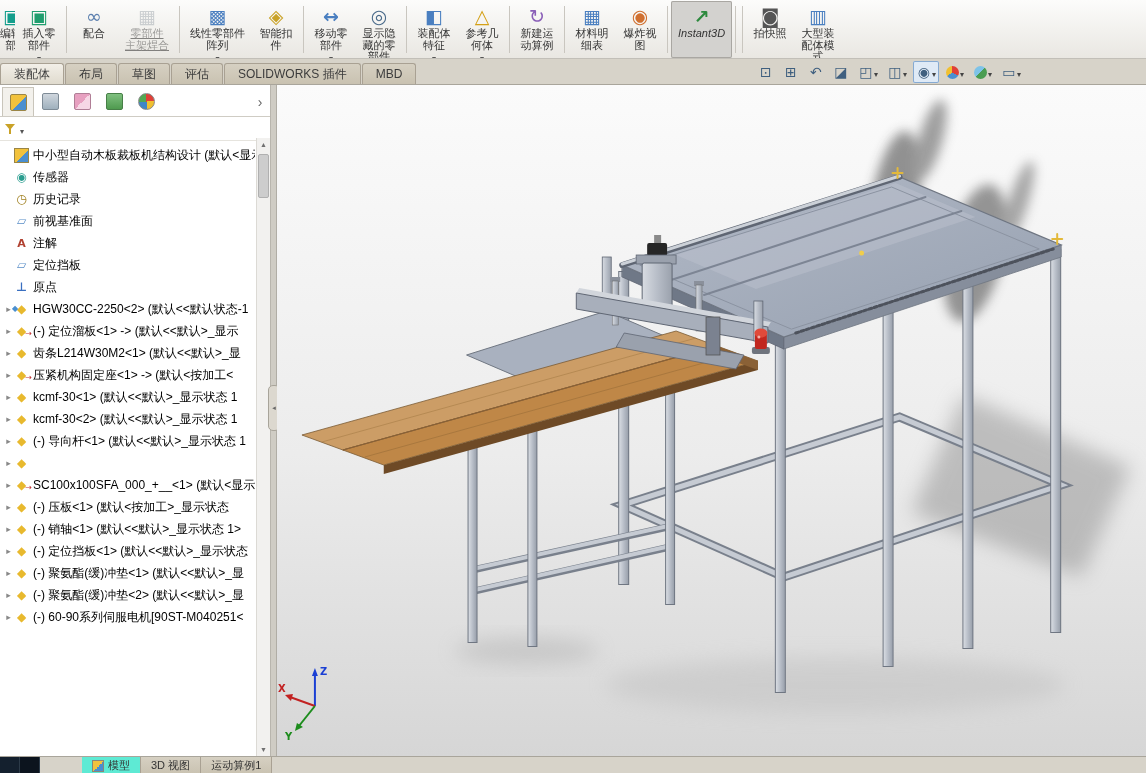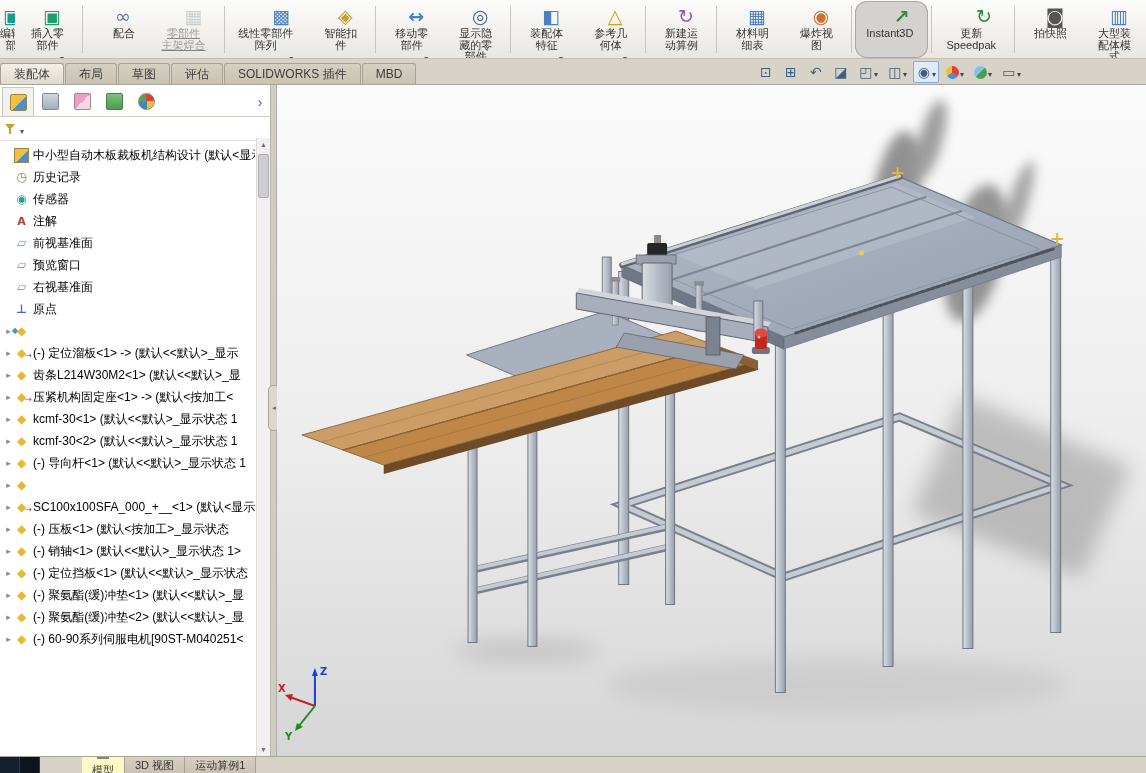--- a/index.html
+++ b/index.html
@@ -10,7 +10,7 @@
   
   .cmdbar{height:57px;display:flex;align-items:stretch;background:linear-gradient(#fcfcfb,#e9e7e2);
           border-bottom:1px solid #c2bfb8;padding:1px 0 0 0;overflow:hidden;}
-  .cmd-btn{display:flex;flex-direction:column;align-items:flex-end;padding:3px 15px 0;min-width:34px;cursor:default;}
+  .cmd-btn{display:flex;flex-direction:column;align-items:center;padding:3px 7px 0;min-width:34px;cursor:default;}
   .cmd-btn.active{background:#d3d2cf;box-shadow:inset 0 0 0 1px #a9a7a2;border-radius:12px;}
   .cmd-btn.disabled{opacity:.45;text-decoration:underline;}
   .cmd-btn.partial{width:15px;min-width:15px;overflow:hidden;padding:3px 0 0;align-items:flex-start;}

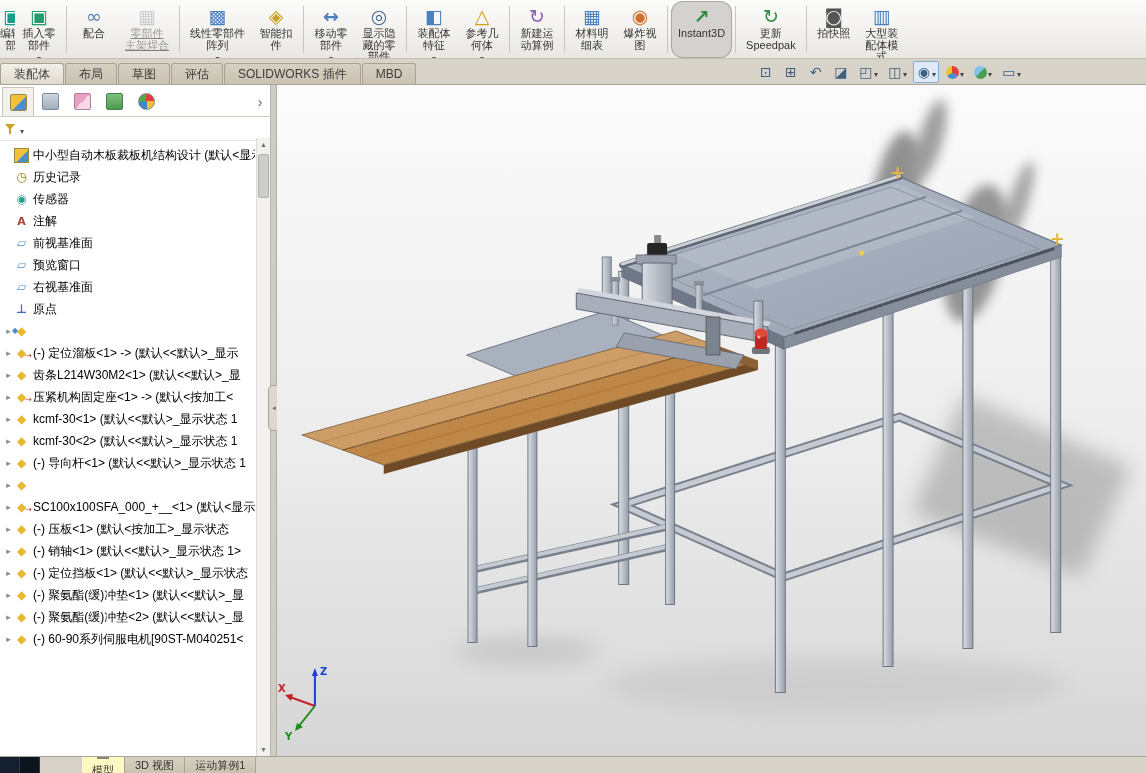--- a/index.html
+++ b/index.html
@@ -11,7 +11,7 @@
   .cmdbar{height:57px;display:flex;align-items:stretch;background:linear-gradient(#fcfcfb,#e9e7e2);
           border-bottom:1px solid #c2bfb8;padding:1px 0 0 0;overflow:hidden;}
   .cmd-btn{display:flex;flex-direction:column;align-items:center;padding:3px 7px 0;min-width:34px;cursor:default;}
-  .cmd-btn.active{background:#d3d2cf;box-shadow:inset 0 0 0 1px #a9a7a2;border-radius:12px;}
+  .cmd-btn.active{background:#d3d2cf;box-shadow:inset 0 0 0 1px #a9a7a2;border-radius:2px;font-style:italic;}
   .cmd-btn.disabled{opacity:.45;text-decoration:underline;}
   .cmd-btn.partial{width:15px;min-width:15px;overflow:hidden;padding:3px 0 0;align-items:flex-start;}
   .cmd-icon{width:24px;height:24px;font-size:19px;line-height:24px;text-align:center;

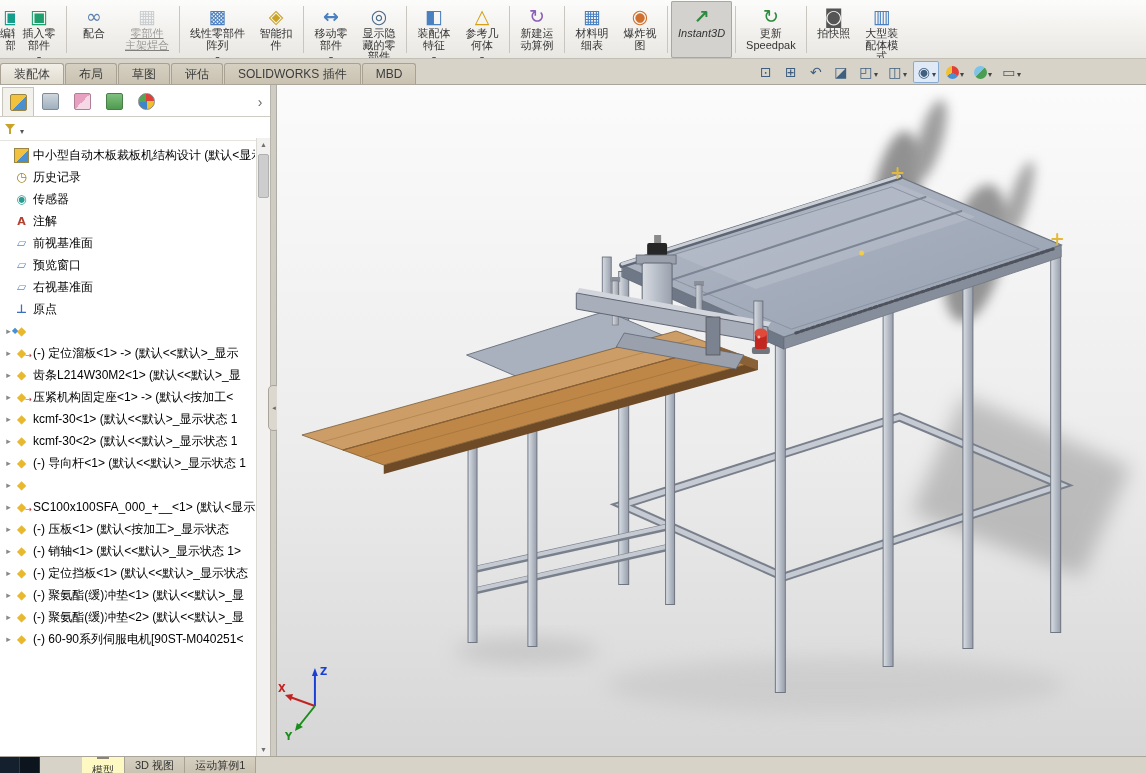--- a/index.html
+++ b/index.html
@@ -234,13 +234,6 @@
         </span>
       </div>
       <span class="cmd-sep"></span>
-      <div class="cmd-btn">
-        <span class="cmd-icon i-speedpak"></span>
-        <span class="cmd-lines">
-          <span class="cmd-line">更新</span>
-          <span class="cmd-line">Speedpak</span>
-        </span>
-      </div>
       <span class="cmd-sep"></span>
       <div class="cmd-btn">
         <span class="cmd-icon i-snapshot"></span>

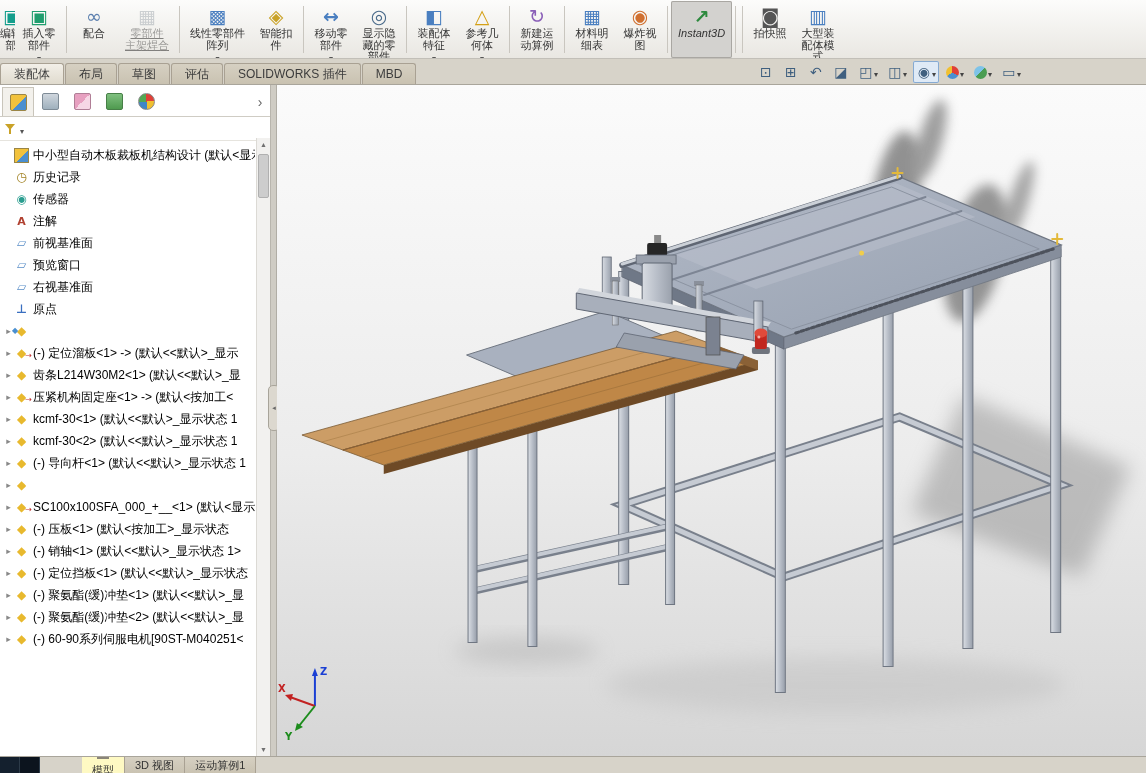--- a/index.html
+++ b/index.html
@@ -333,13 +333,13 @@
           </div>
           <div class="trow">
             <span class="tarrow"></span>
+            <span class="ticon ti-sensor"></span>
+            <span class="tlabel">传感器</span>
+          </div>
+          <div class="trow">
+            <span class="tarrow"></span>
             <span class="ticon ti-history"></span>
             <span class="tlabel">历史记录</span>
-          </div>
-          <div class="trow">
-            <span class="tarrow"></span>
-            <span class="ticon ti-sensor"></span>
-            <span class="tlabel">传感器</span>
           </div>
           <div class="trow">
             <span class="tarrow"></span>

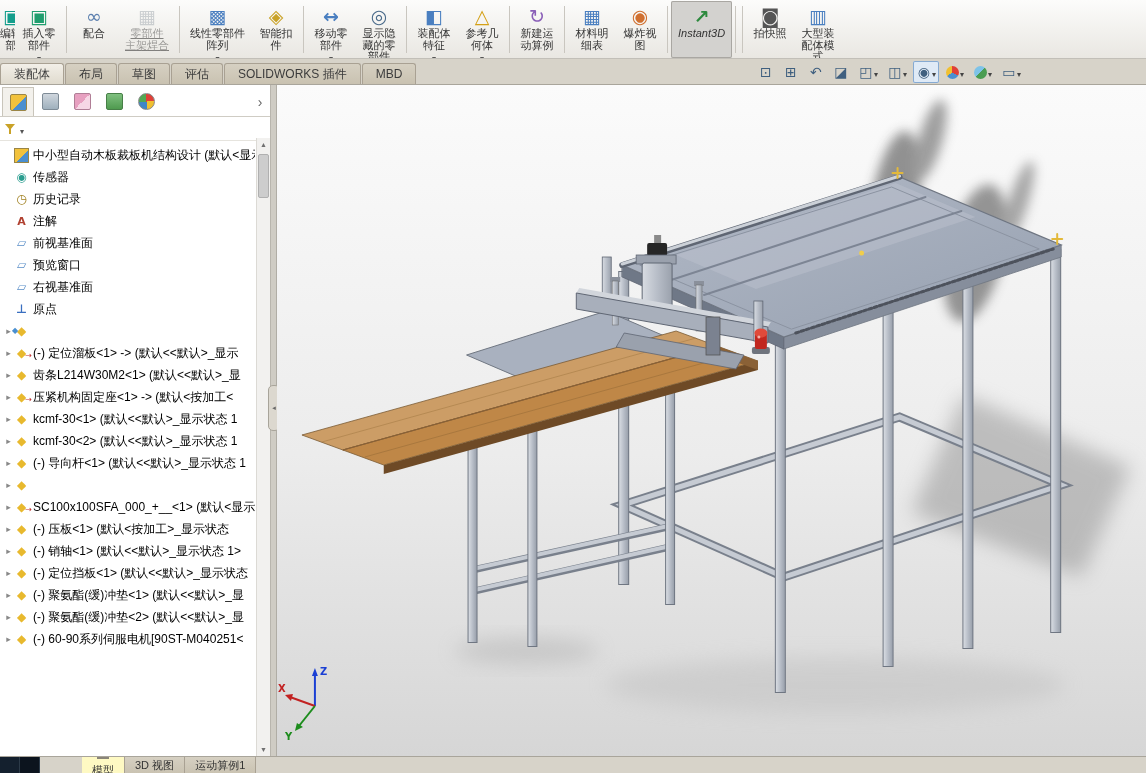--- a/index.html
+++ b/index.html
@@ -343,13 +343,13 @@
           </div>
           <div class="trow">
             <span class="tarrow"></span>
+            <span class="ticon ti-plane"></span>
+            <span class="tlabel">前视基准面</span>
+          </div>
+          <div class="trow">
+            <span class="tarrow"></span>
             <span class="ticon ti-annotation"></span>
             <span class="tlabel">注解</span>
-          </div>
-          <div class="trow">
-            <span class="tarrow"></span>
-            <span class="ticon ti-plane"></span>
-            <span class="tlabel">前视基准面</span>
           </div>
           <div class="trow">
             <span class="tarrow"></span>

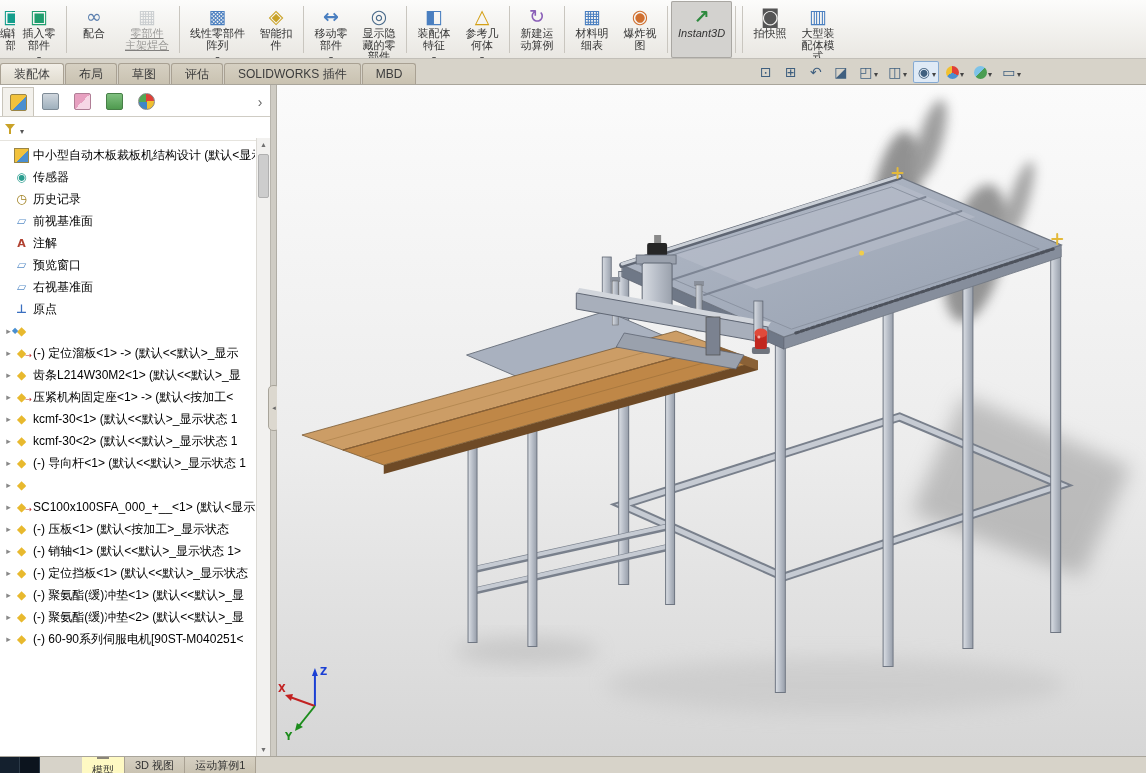--- a/index.html
+++ b/index.html
@@ -354,7 +354,7 @@
           <div class="trow">
             <span class="tarrow"></span>
             <span class="ticon ti-plane"></span>
-            <span class="tlabel">预览窗口</span>
+            <span class="tlabel">定位挡板</span>
           </div>
           <div class="trow">
             <span class="tarrow"></span>

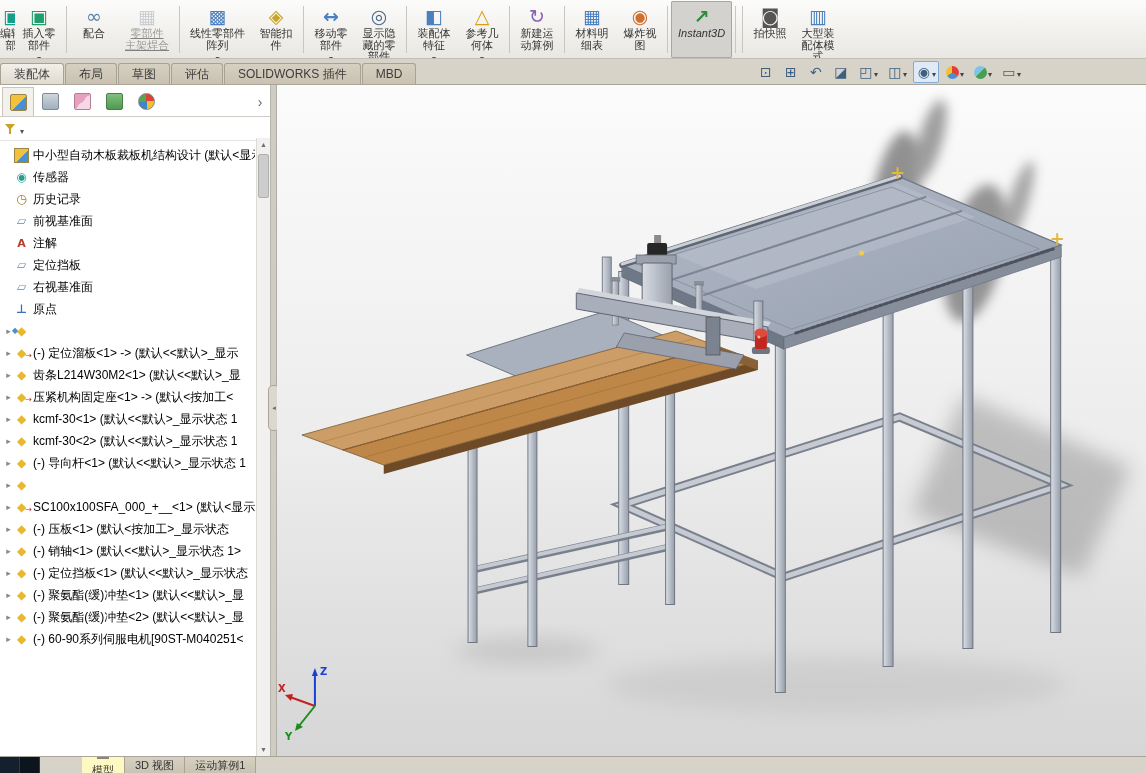--- a/index.html
+++ b/index.html
@@ -358,11 +358,6 @@
           </div>
           <div class="trow">
             <span class="tarrow"></span>
-            <span class="ticon ti-plane"></span>
-            <span class="tlabel">右视基准面</span>
-          </div>
-          <div class="trow">
-            <span class="tarrow"></span>
             <span class="ticon ti-origin"></span>
             <span class="tlabel">原点</span>
           </div>

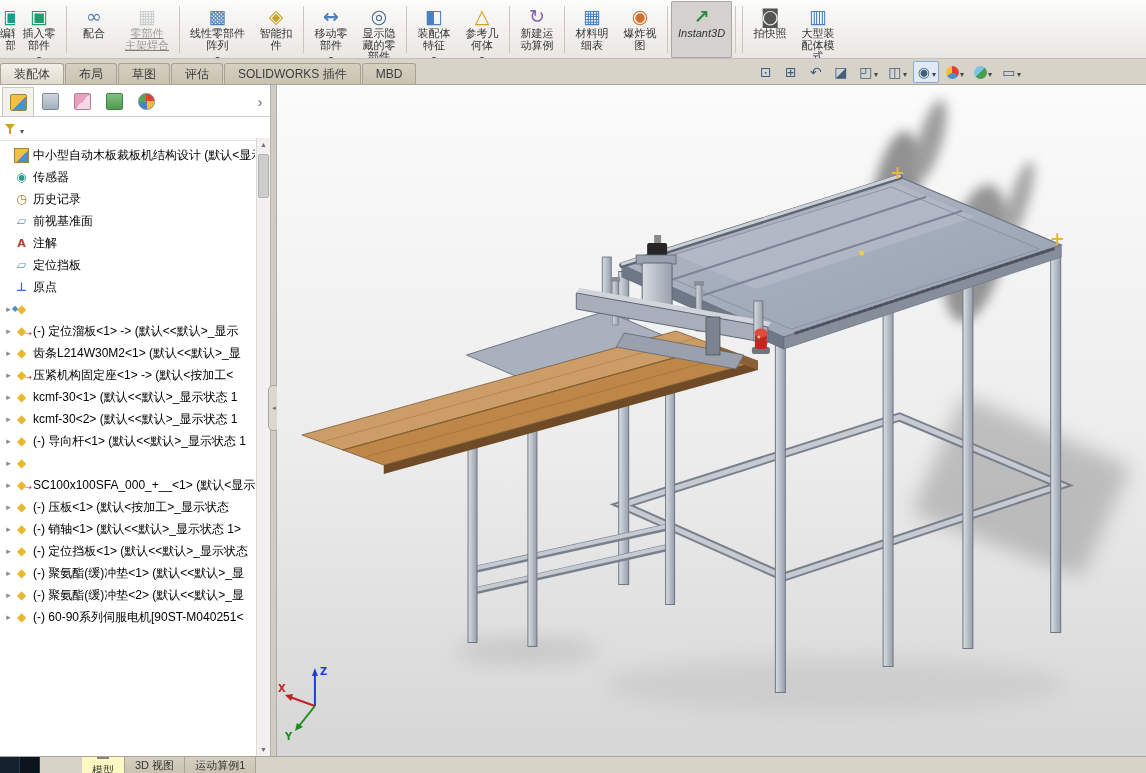--- a/index.html
+++ b/index.html
@@ -364,6 +364,7 @@
           <div class="trow">
             <span class="tarrow exp"></span>
             <span class="ticon ti-subasm"></span>
+            <span class="tlabel">HGW30CC-2250&lt;2&gt; (默认&lt;&lt;默认状态-1</span>
           </div>
           <div class="trow">
             <span class="tarrow exp"></span>

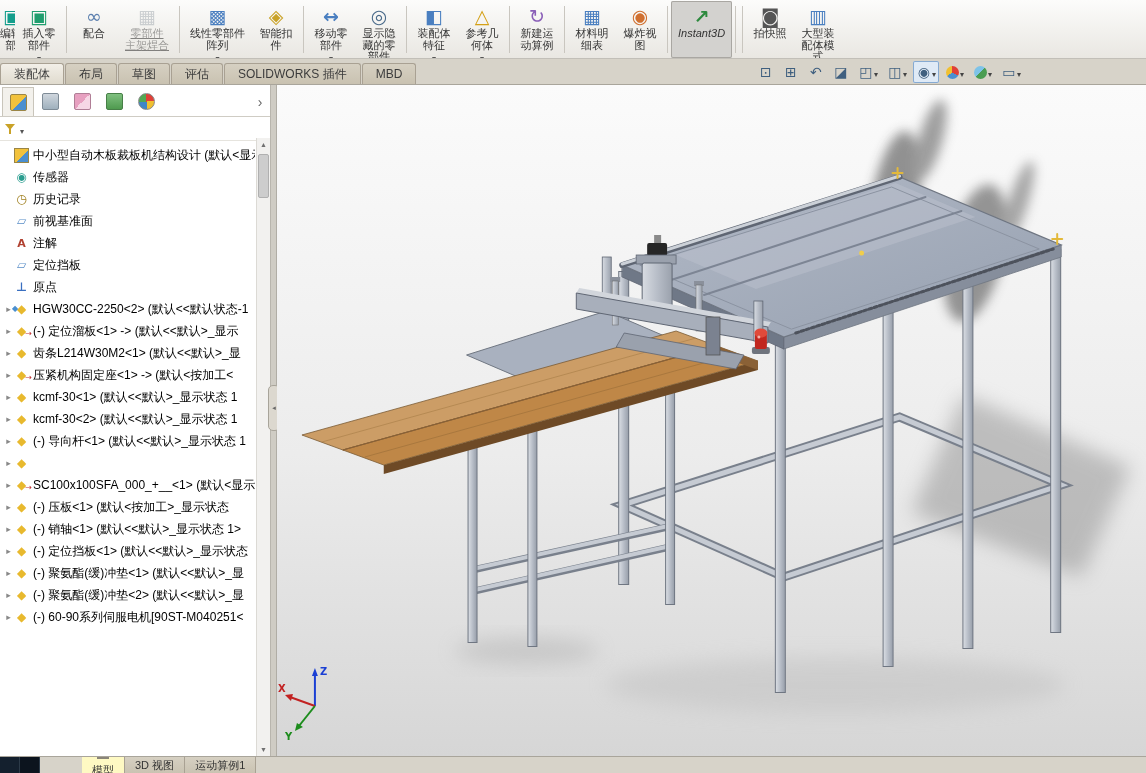--- a/index.html
+++ b/index.html
@@ -115,7 +115,7 @@
   .dark-sq.b{background:#0c141e;margin-right:42px;}
   .stab{display:flex;align-items:center;padding:0 10px;font-size:11px;color:#333;
         background:linear-gradient(#d6d0c2,#c9c2b1);border-right:1px solid #a9a193;gap:4px;white-space:nowrap;}
-  .stab.active{background:#fef9c3;flex-direction:column;}
+  .stab.active{background:#5eead4;}
   .sticon{width:10px;height:10px;background:linear-gradient(135deg,#f2c23c 55%,#4a8fd0 55%);border:1px solid #8a8578;}
 </style>
 </head>

